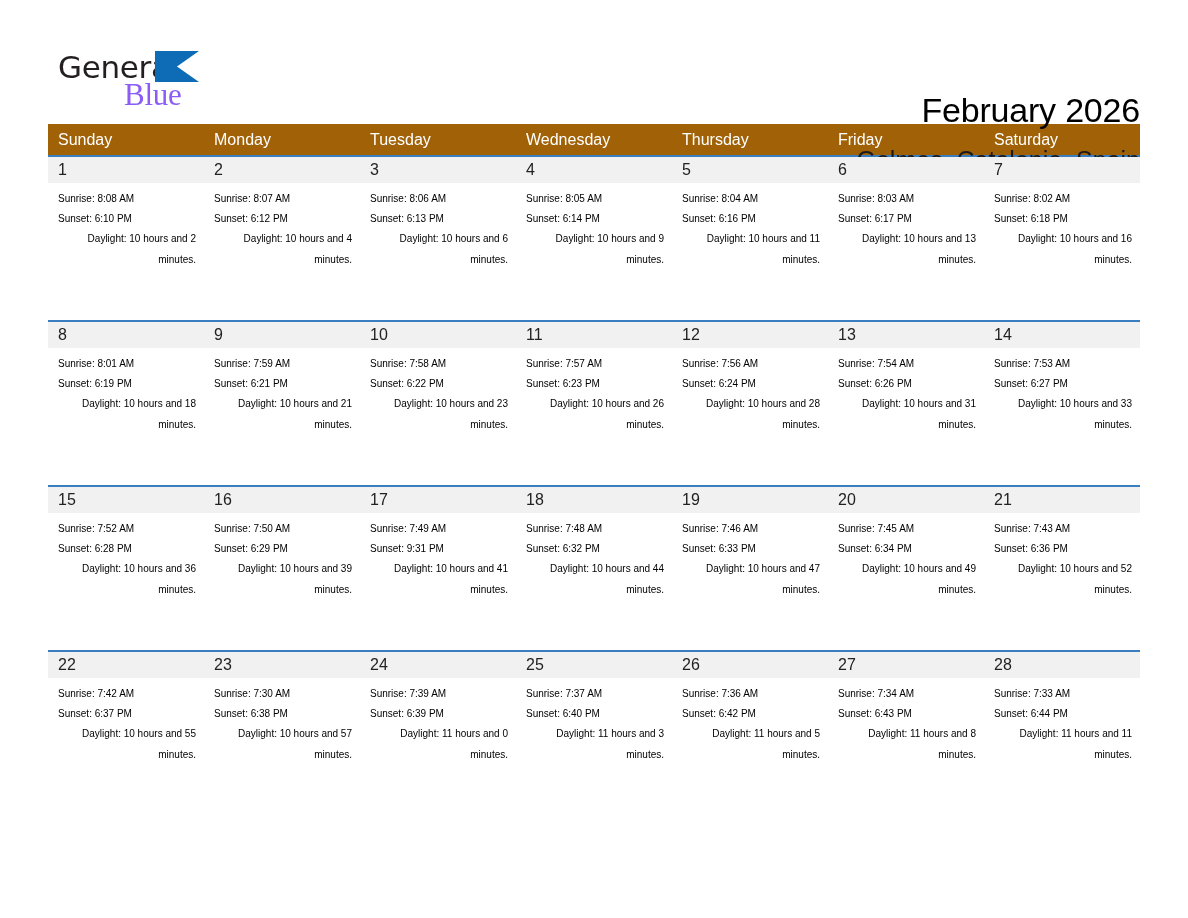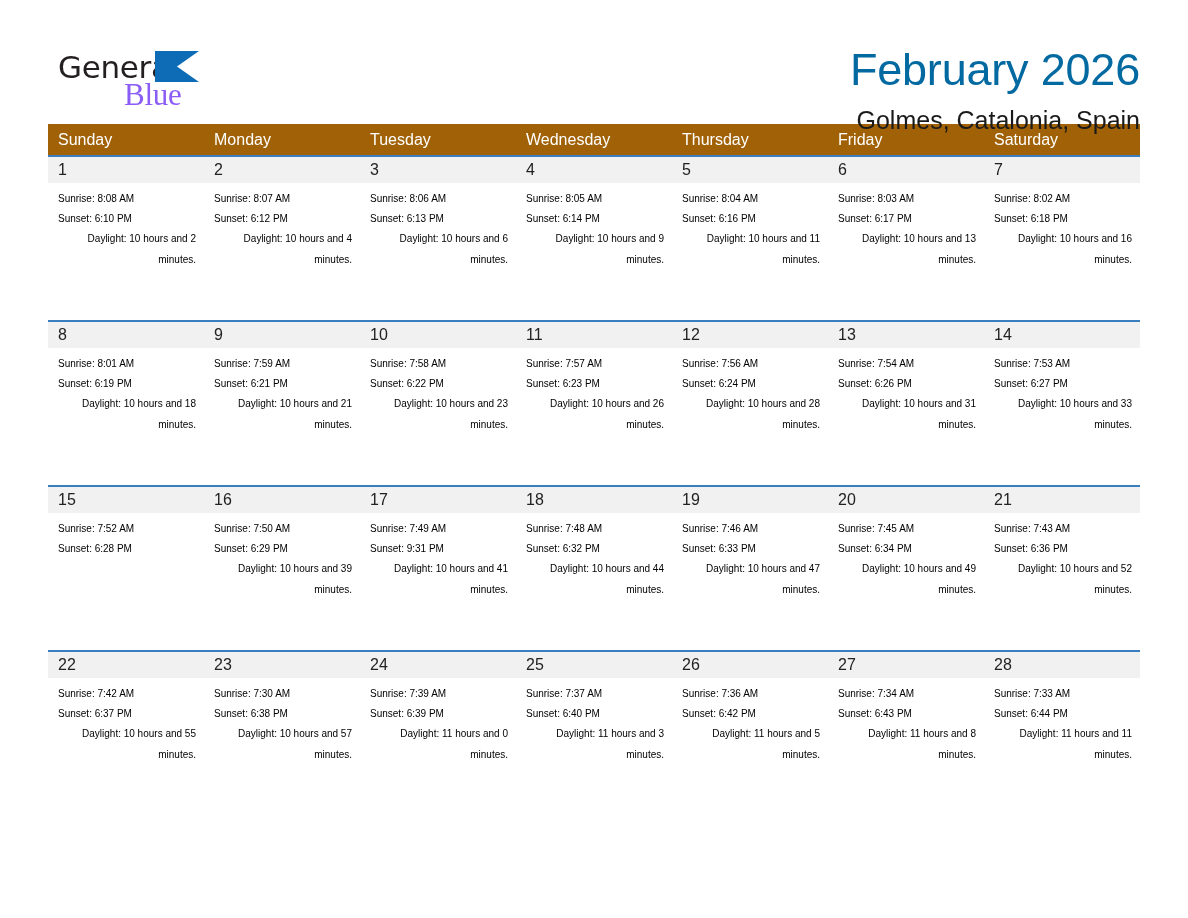--- a/index.html
+++ b/index.html
@@ -69,12 +69,13 @@
     padding-top: 0px;
   }
   .month-title {
-    font-size: 45px;
+    font-size: 34px;
     font-weight: normal;
-    color: #0369a1;
+    color: #000000;
     line-height: 52px;
     letter-spacing: -0.2px;
     font-family: "Liberation Sans", sans-serif;
+    margin-top: 40px;
   }
   .location {
     font-size: 25px;

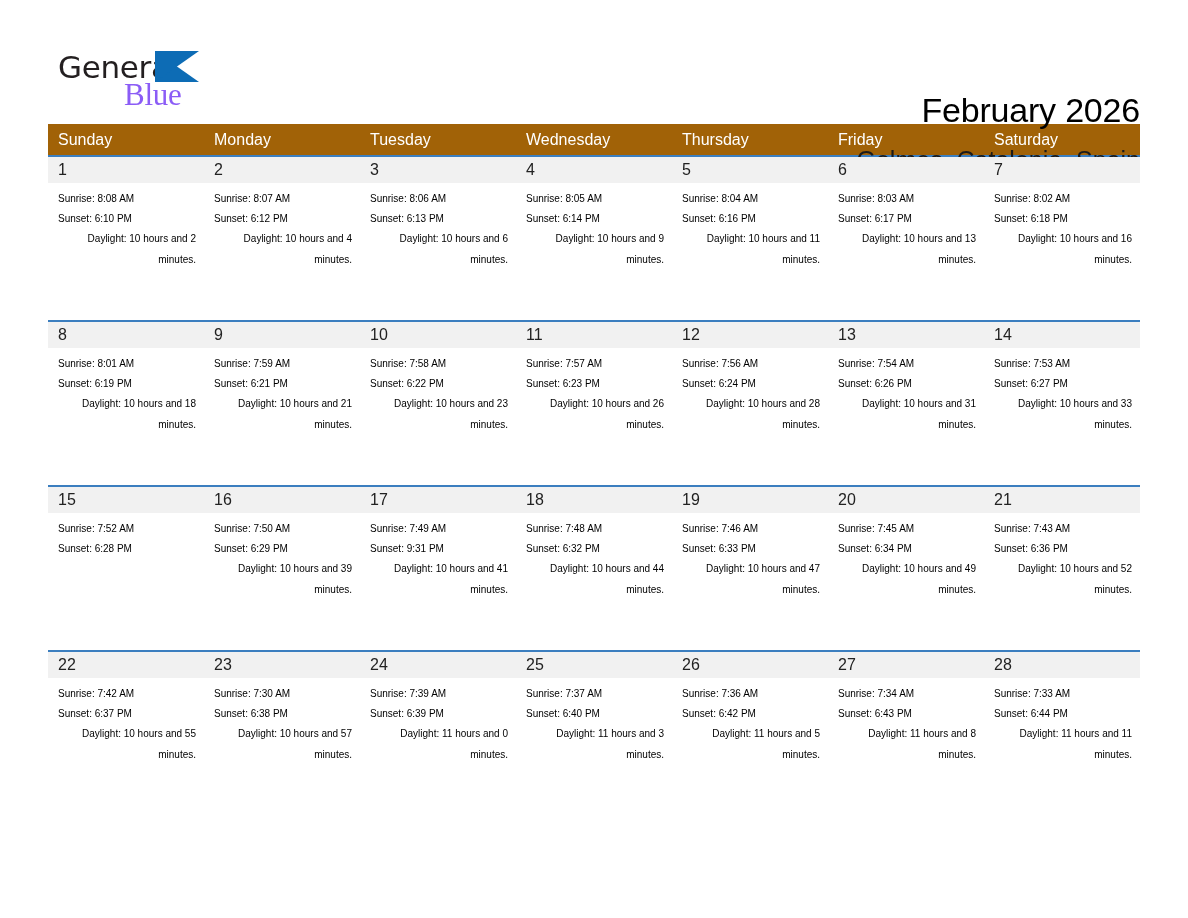--- a/index.html
+++ b/index.html
@@ -292,6 +292,7 @@
             <div class="dayinfo">
               <div>Sunrise: 7:52 AM</div>
               <div>Sunset: 6:28 PM</div>
+              <div class="wrap">Daylight: 10 hours and 36 minutes.</div>
             </div>
           </div>
           <div class="daycell">

